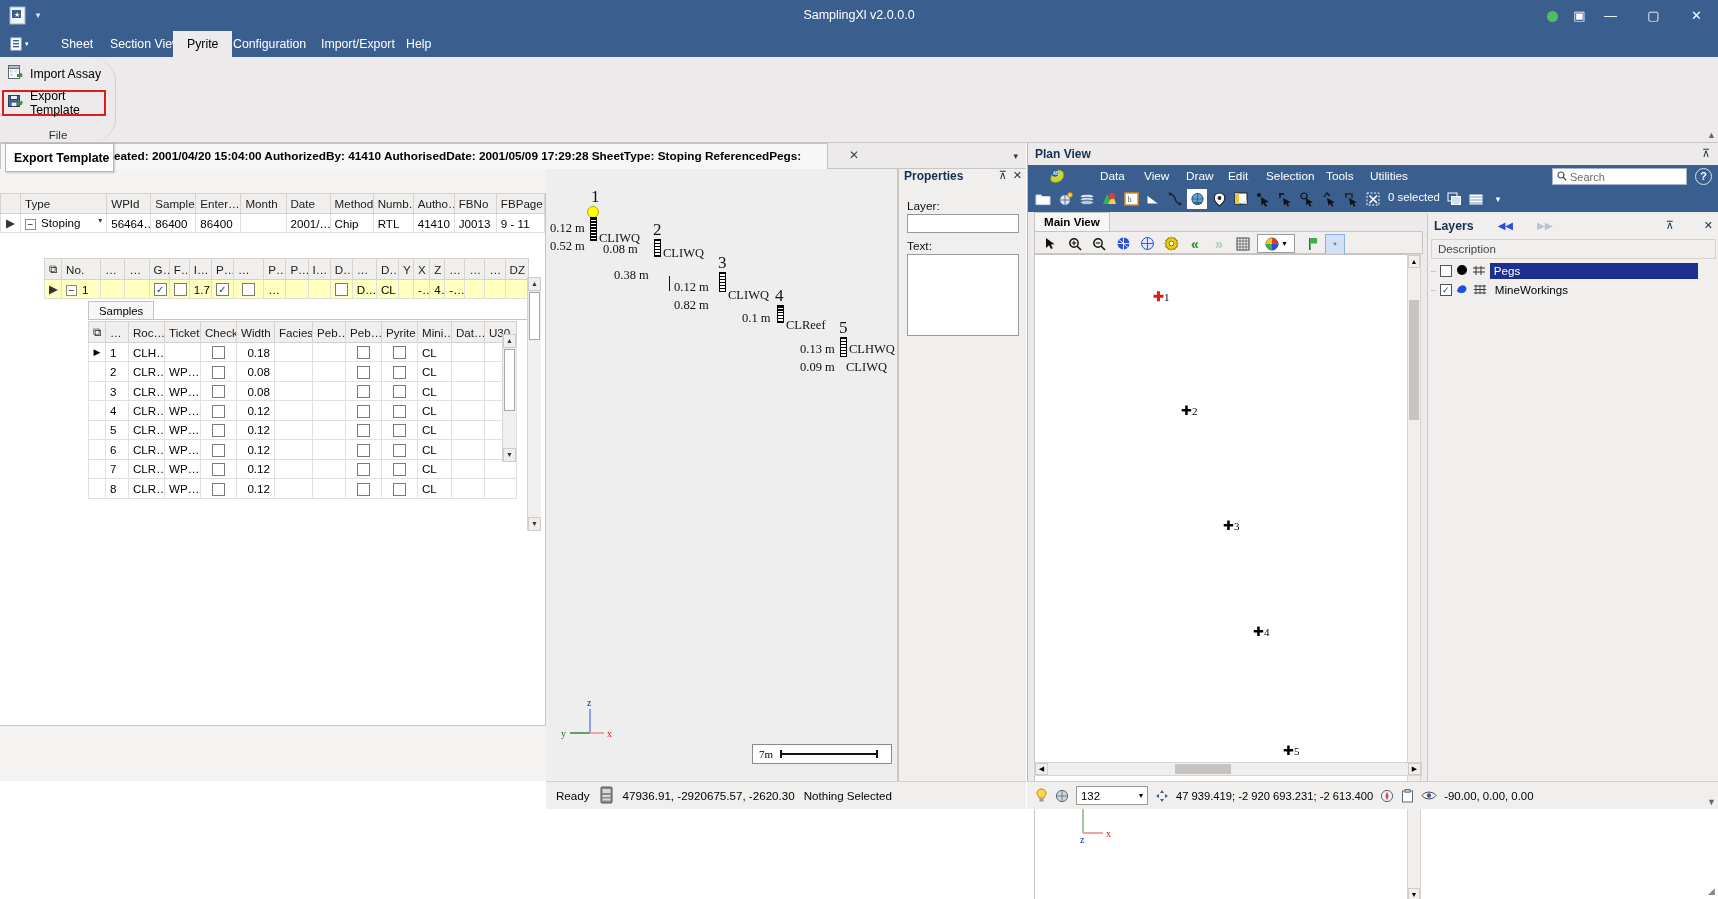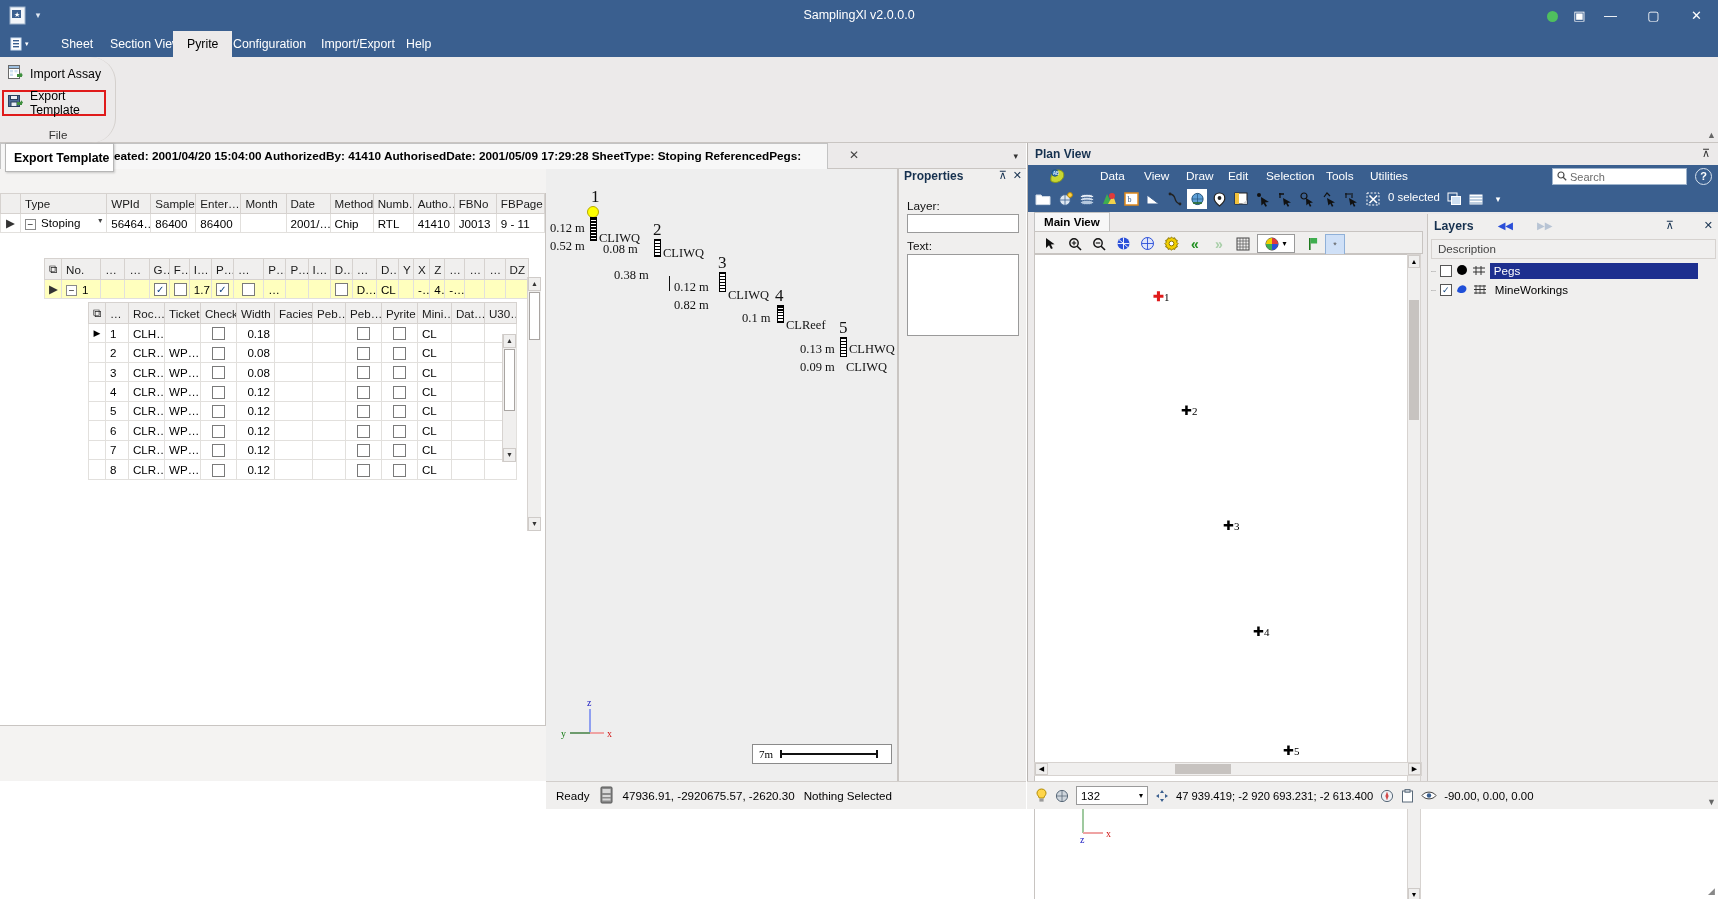--- a/index.html
+++ b/index.html
@@ -507,6 +507,10 @@
       </div>
 
       <div id="samples-panel">
+        <div class="inner-tabstrip">
+          <div class="inner-tab">Samples</div>
+          <div class="inner-tab-fill"></div>
+        </div>
         <table class="gt" style="width:428px; margin-top:1px;">
           <tbody>
               <tr>

